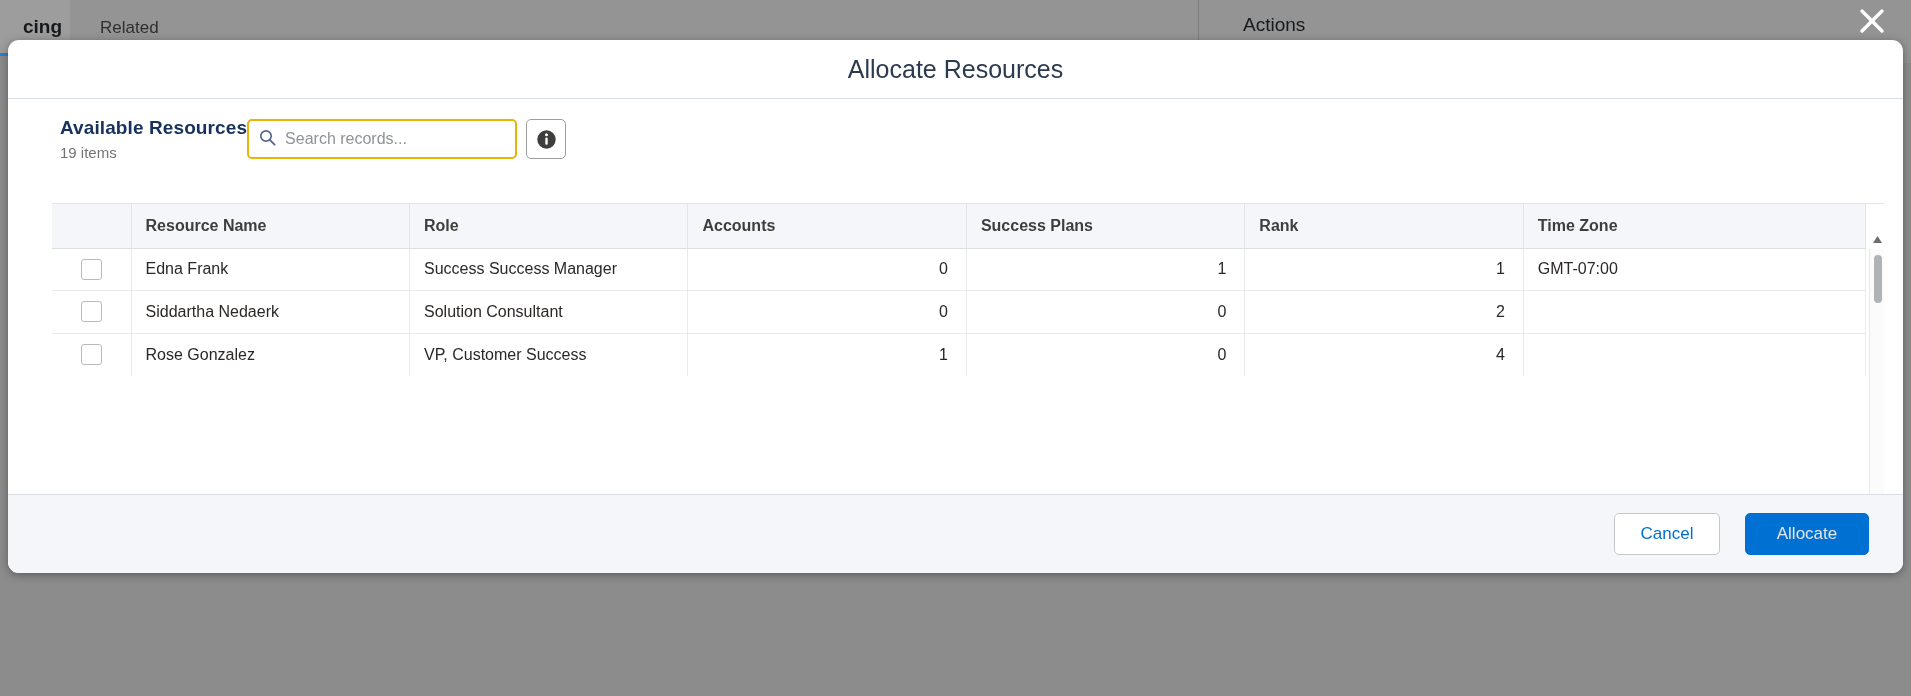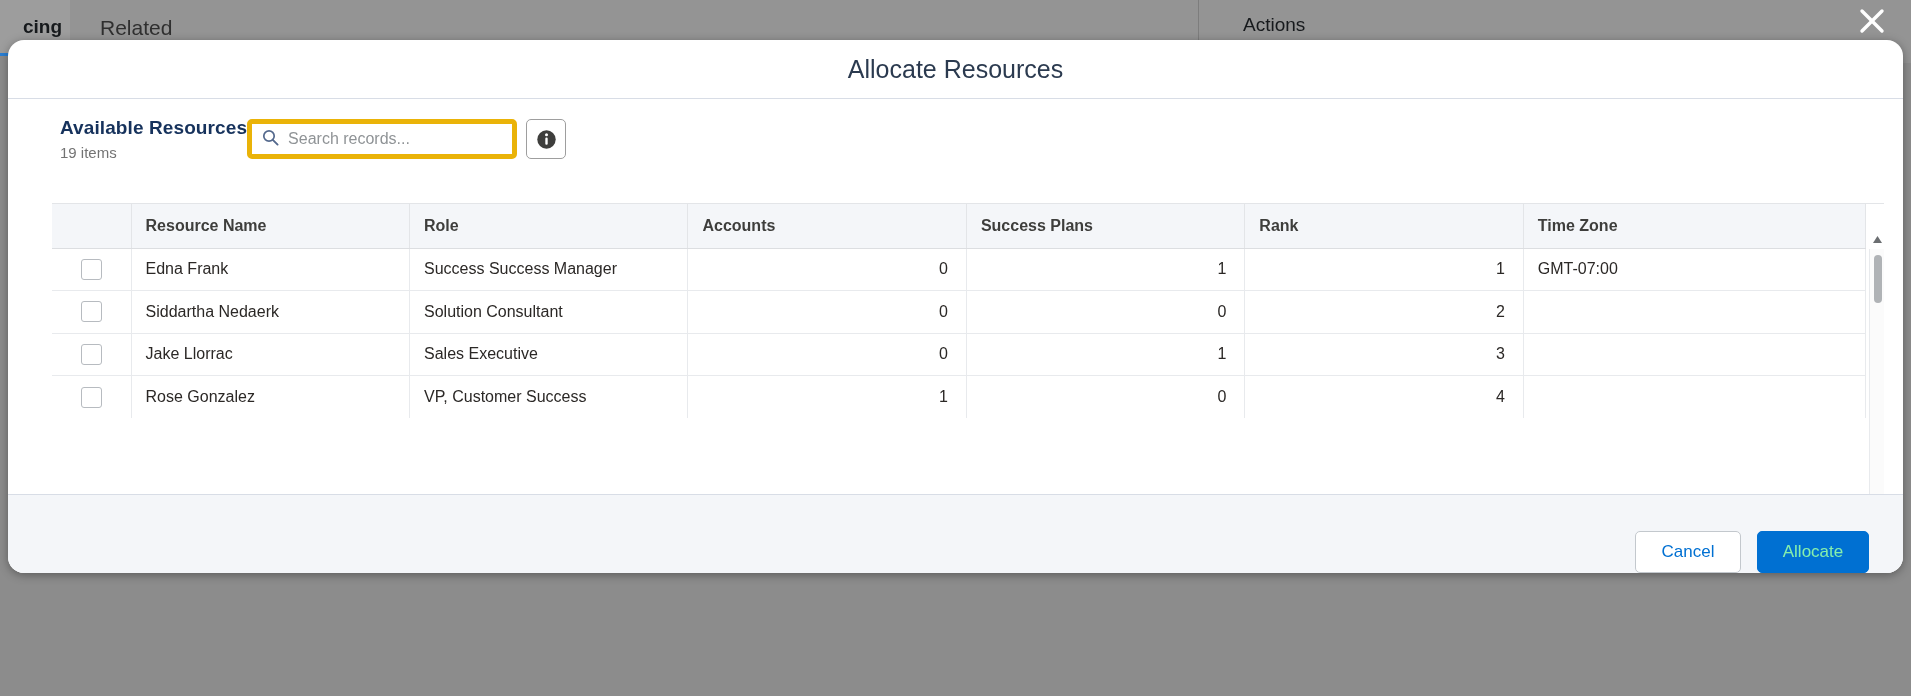--- a/index.html
+++ b/index.html
@@ -31,7 +31,7 @@
   #bg-tab-related {
     position: absolute; left: 100px; top: 0; height: 56px;
     display: flex; align-items: center;
-    font-size: 21px; color: #2f2f2f;
+    font-size: 17px; color: #2f2f2f;
   }
   #bg-right-panel {
     position: absolute; left: 1198px; top: 0; width: 713px; height: 63px;

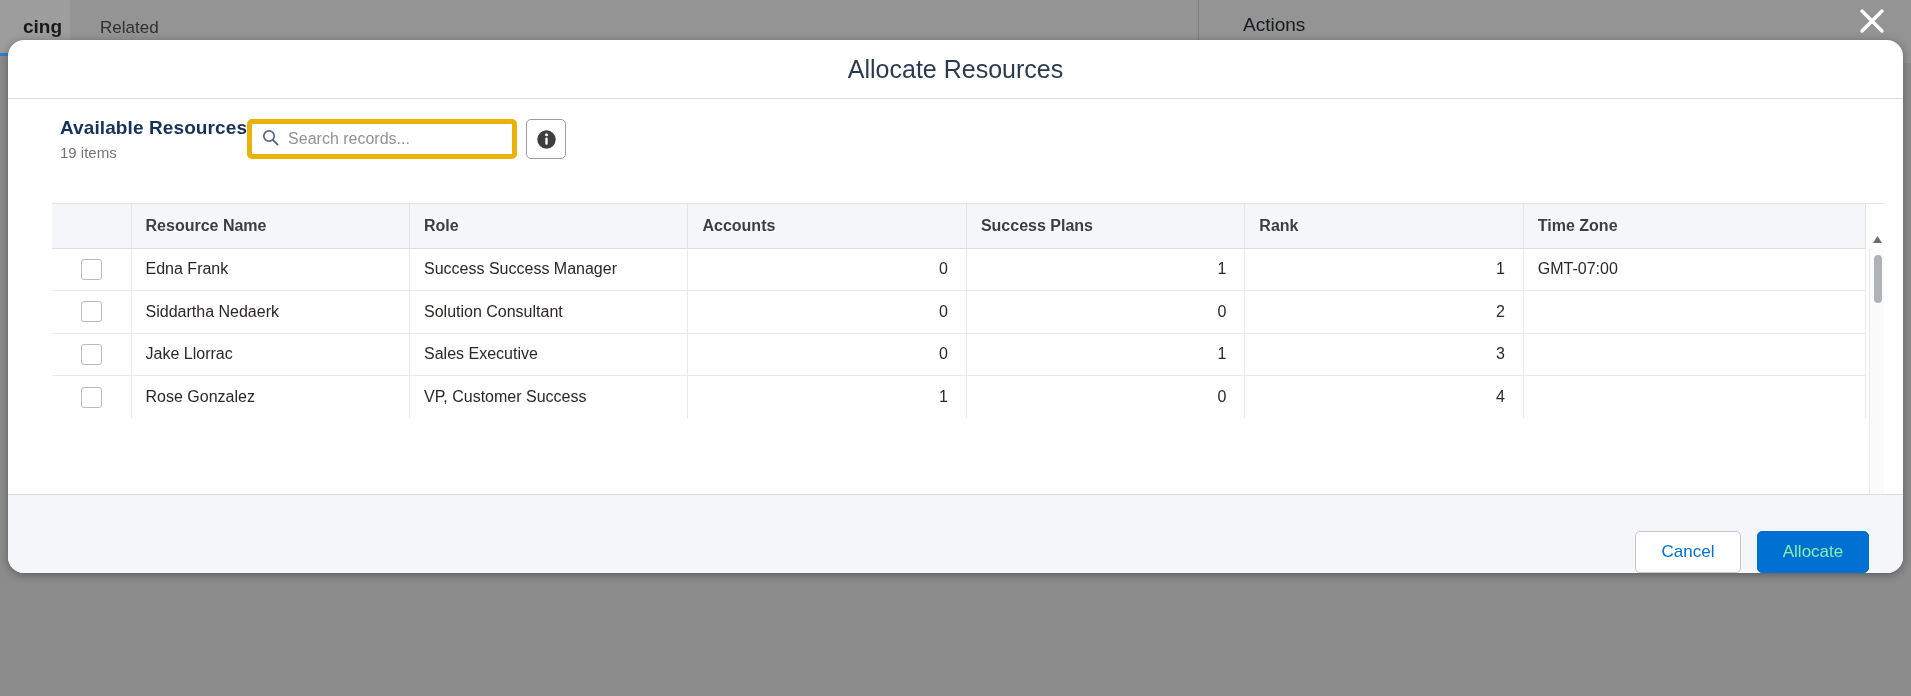--- a/index.html
+++ b/index.html
@@ -60,7 +60,7 @@
     left: 8px; top: 40px;
     width: 1895px; height: 533px;
     background: #ffffff;
-    border-radius: 16px;
+    border-radius: 11px;
     box-shadow: 0 2px 10px rgba(0,0,0,.35);
     display: flex; flex-direction: column;
     overflow: hidden;

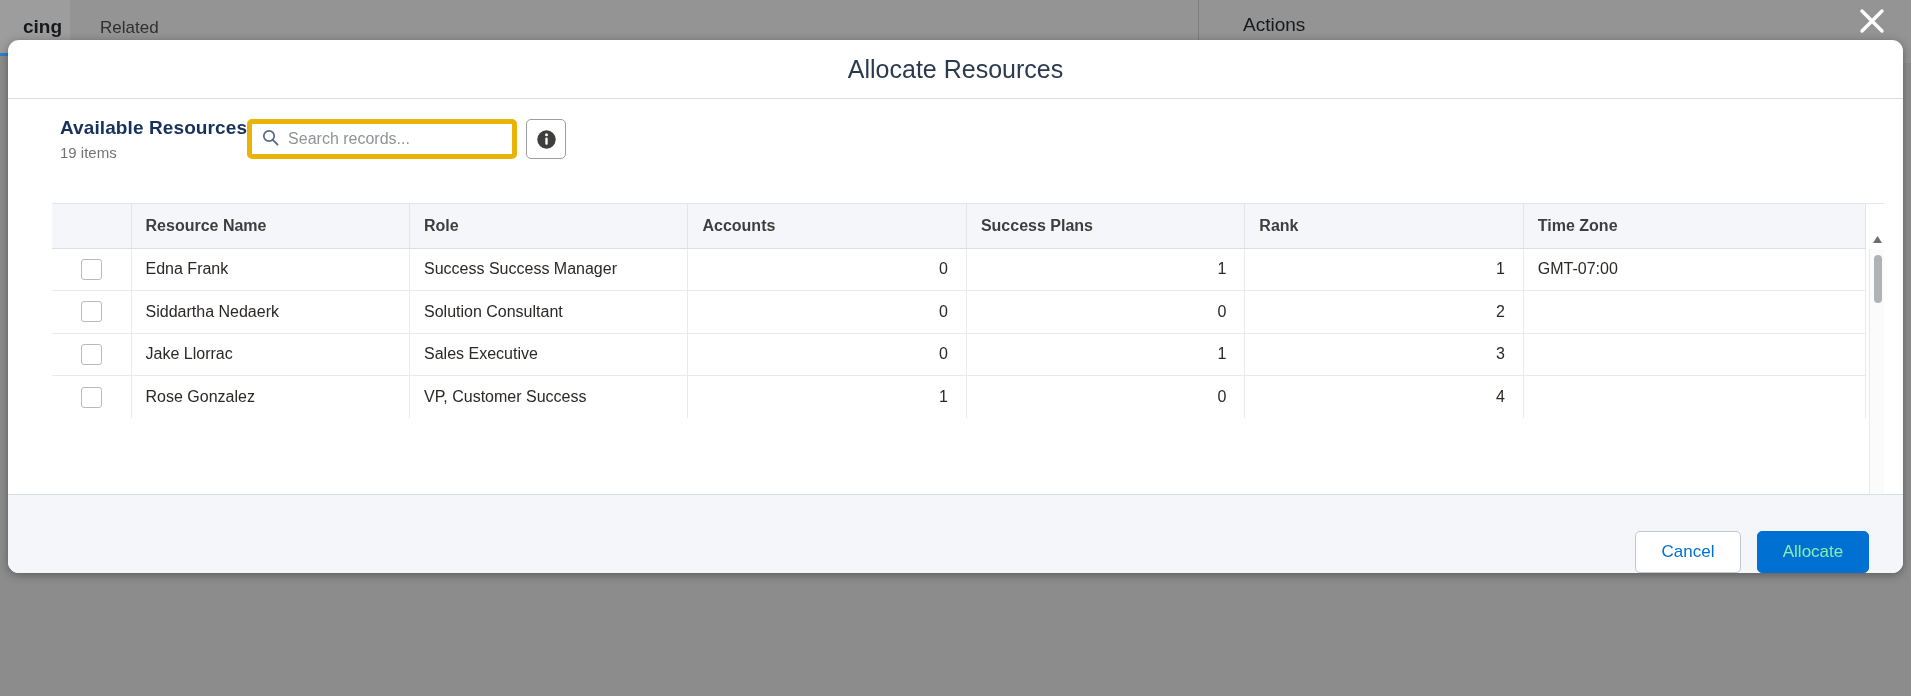--- a/index.html
+++ b/index.html
@@ -97,7 +97,7 @@
   }
   #search-box {
     width: 270px; height: 40px;
-    border: 5px solid #eab308; border-radius: 5px;
+    border: 2px solid #eab308; border-radius: 5px;
     display: flex; align-items: center; padding: 0 10px;
     background: #fff;
   }

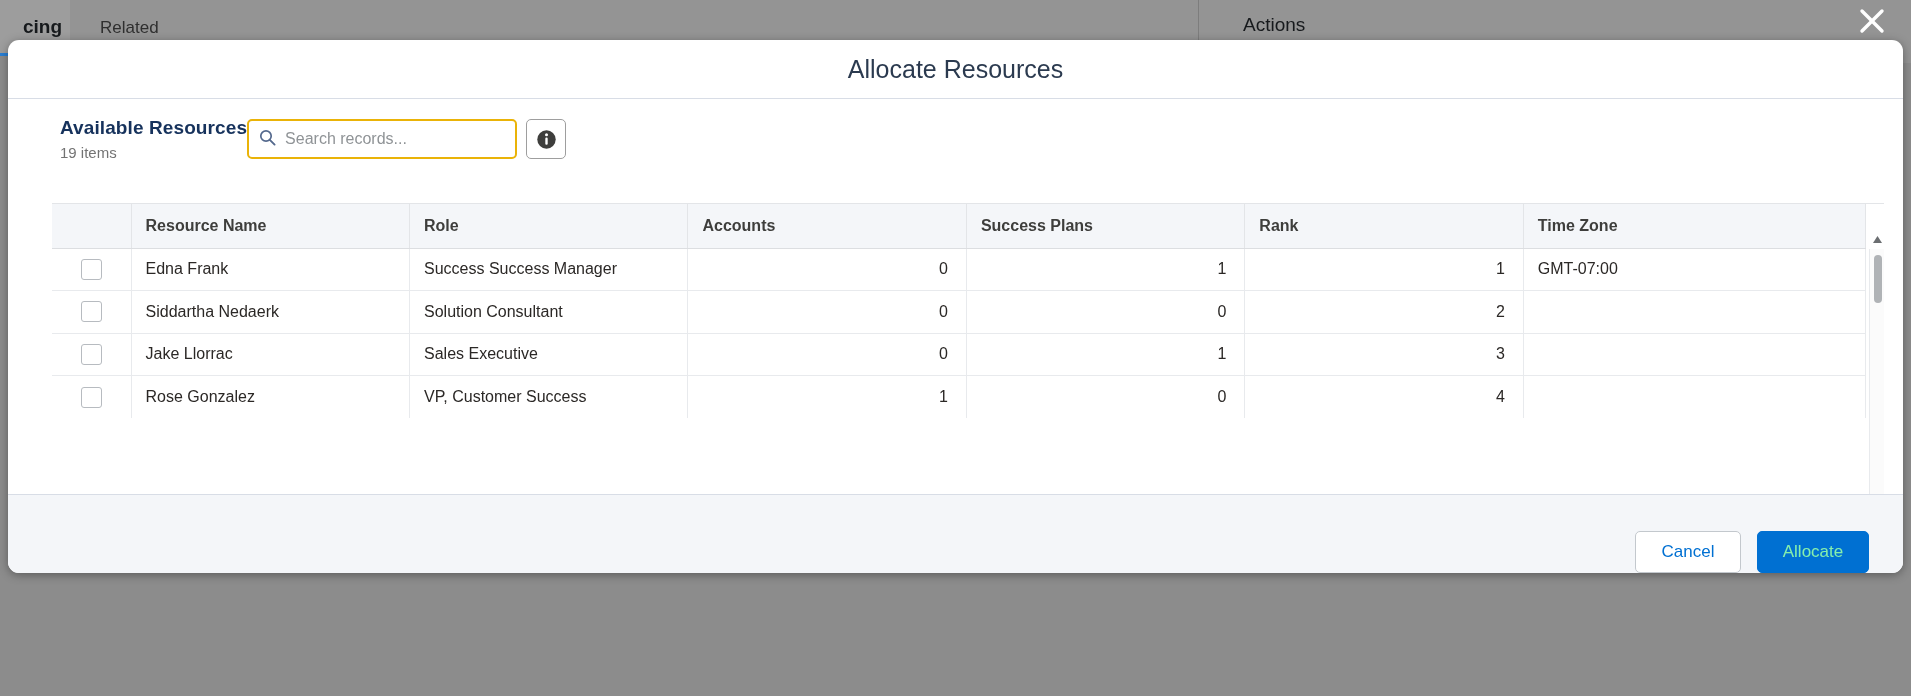--- a/index.html
+++ b/index.html
@@ -302,15 +302,6 @@
           </tr>
           <tr>
             <td class="col-check"><span class="cbx"></span></td>
-            <td>Jake Llorrac</td>
-            <td>Sales Executive</td>
-            <td class="num">0</td>
-            <td class="num">1</td>
-            <td class="num">3</td>
-            <td></td>
-          </tr>
-          <tr>
-            <td class="col-check"><span class="cbx"></span></td>
             <td>Rose Gonzalez</td>
             <td>VP, Customer Success</td>
             <td class="num">1</td>

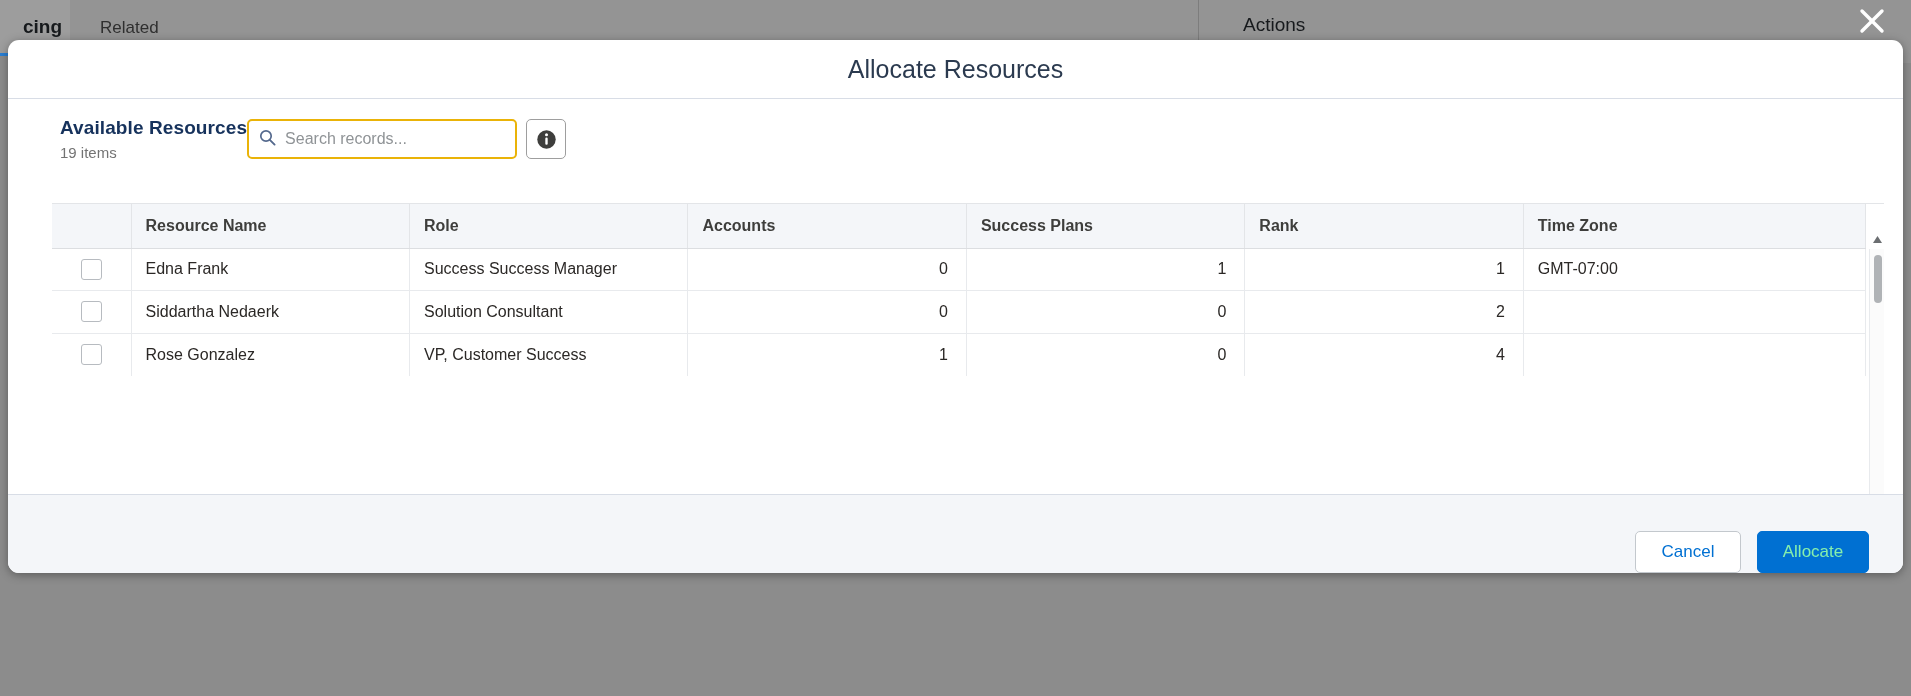--- a/index.html
+++ b/index.html
@@ -180,8 +180,8 @@
   #modal-footer {
     height: 78px; min-height: 78px;
     background: #f4f6f9;
-    display: flex; align-items: flex-end; justify-content: flex-end;
-    padding-right: 34px; gap: 16px;
+    display: flex; align-items: center; justify-content: flex-end;
+    padding-right: 34px; gap: 25px;
   }
   .btn {
     height: 42px; border-radius: 5px; font-size: 17px;

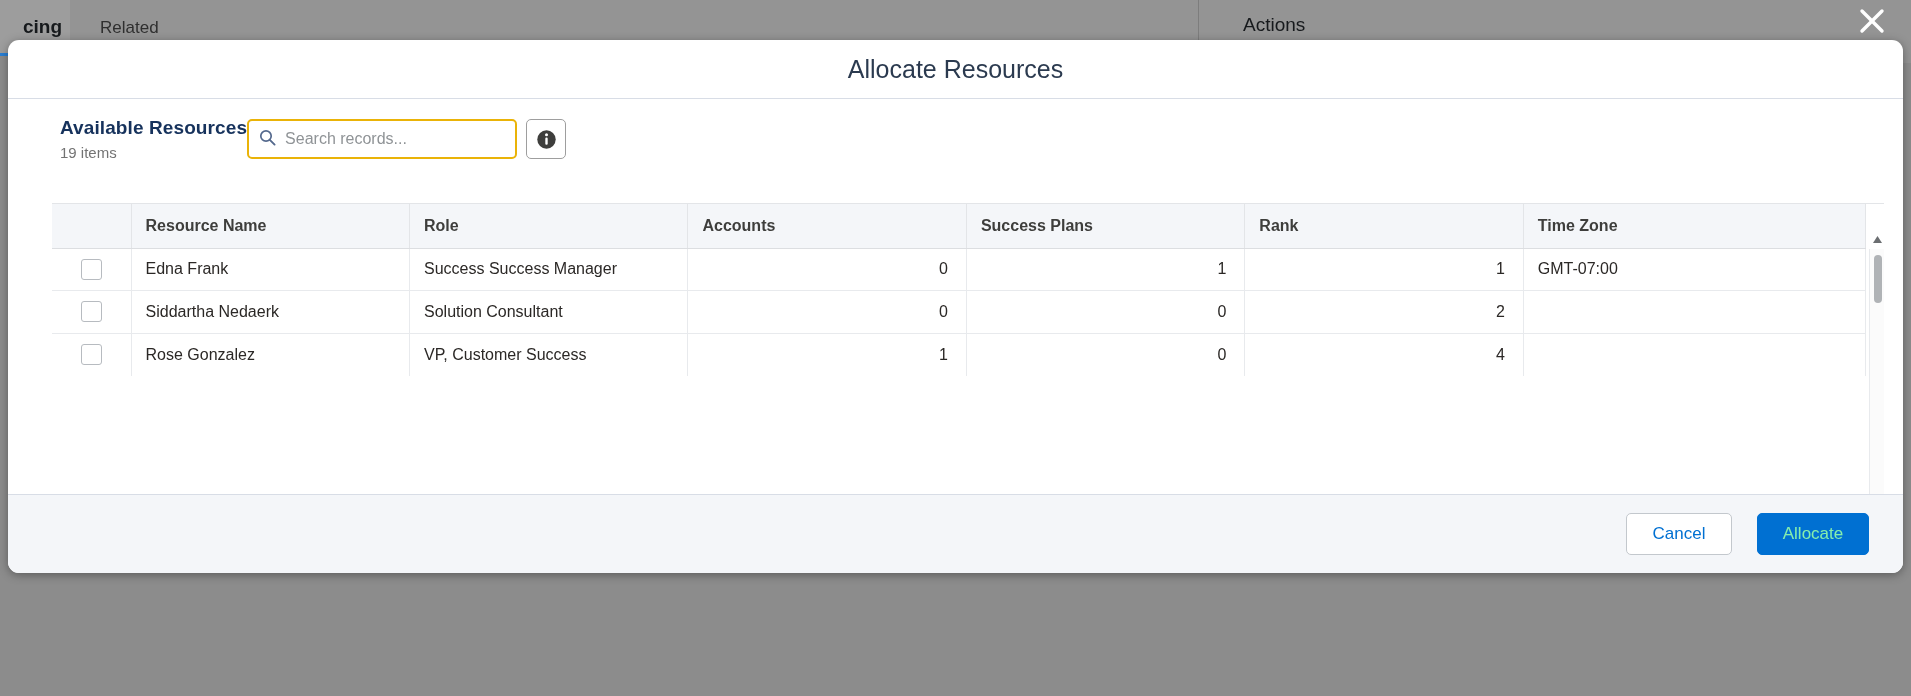--- a/index.html
+++ b/index.html
@@ -193,8 +193,8 @@
     border: 1px solid #c3c8cd; color: #0070d2;
   }
   #btn-allocate {
-    width: 112px; background: #0070d2;
-    border: 1px solid #0070d2; color: #86efac;
+    width: 124px; background: #0070d2;
+    border: 1px solid #0070d2; color: #e5e5e5;
   }
 </style>
 </head>

